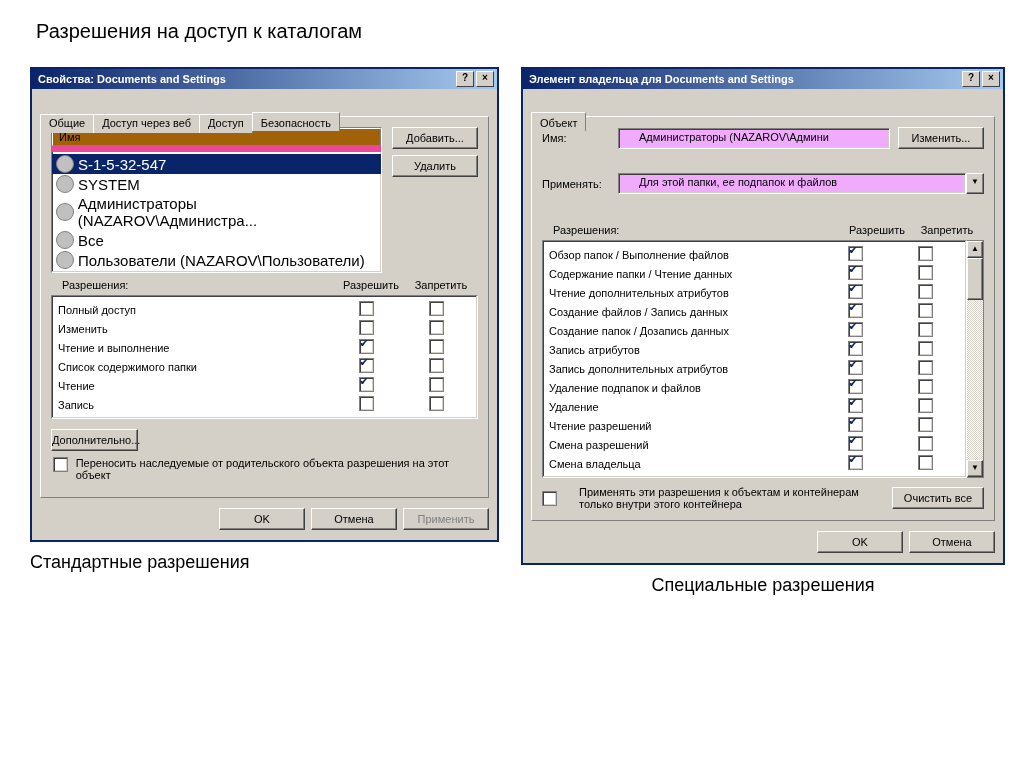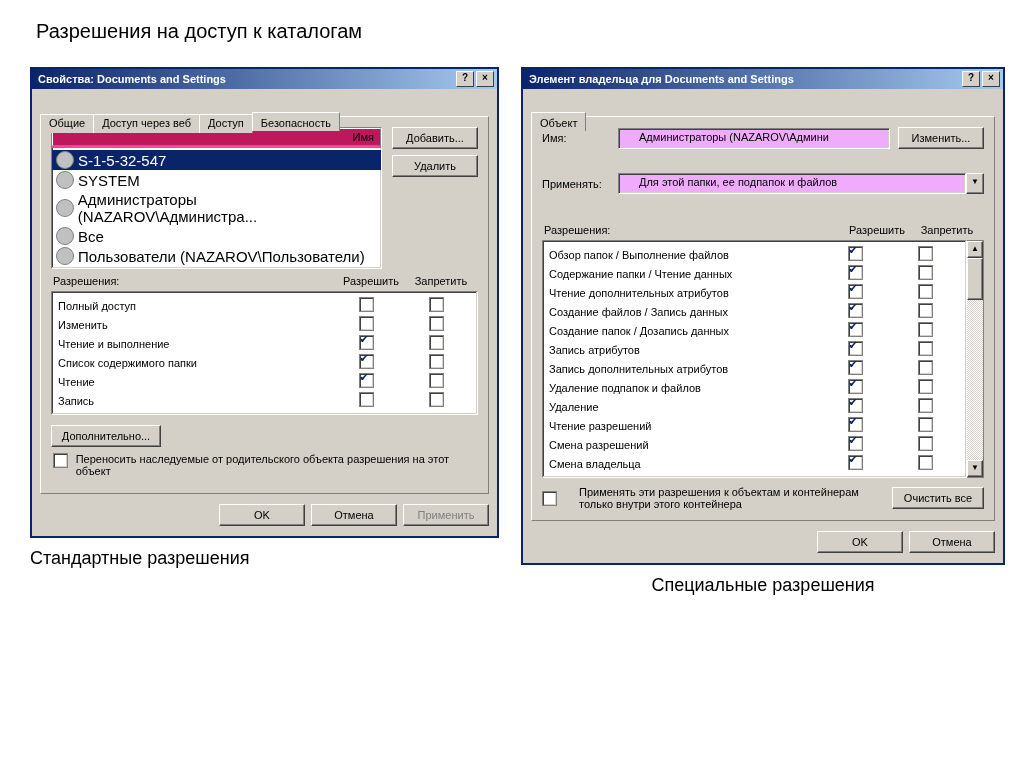--- a/index.html
+++ b/index.html
@@ -102,9 +102,8 @@
   }
   .list-header {
     display:flex;
-    background:#be185d;
-    border-bottom:2px solid #ec4899;
-    text-align:right;
+    background:#a16207;
+    border-bottom:6px solid #ec4899;
   }
   .list-header-cell {
     flex:1;

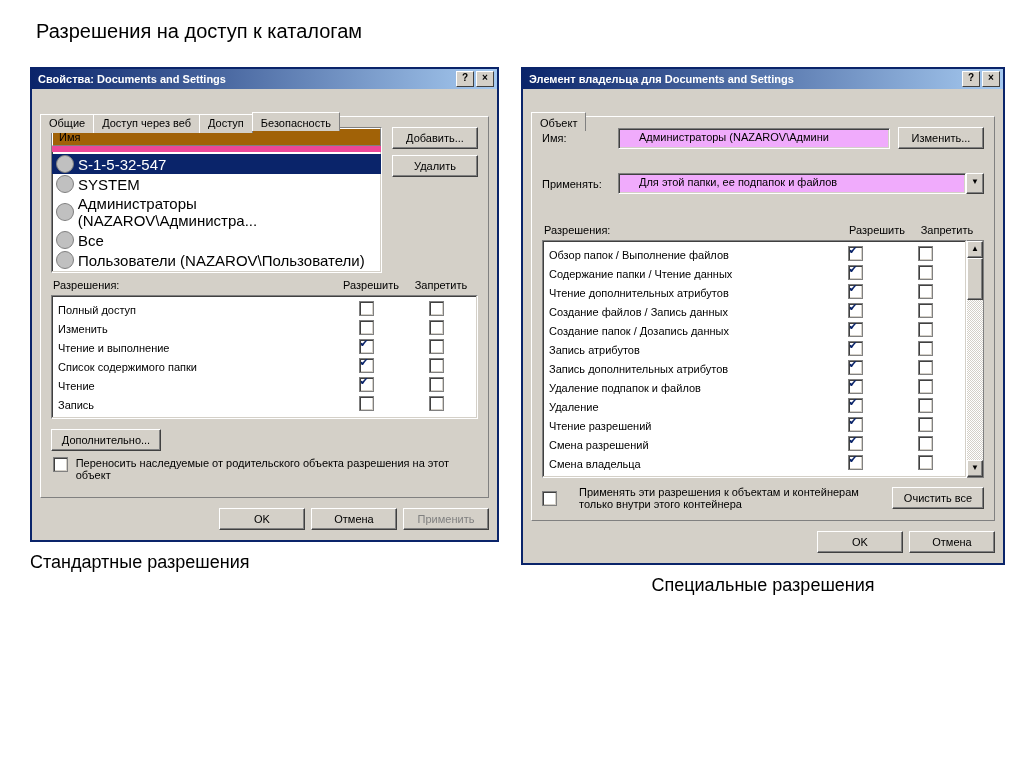--- a/index.html
+++ b/index.html
@@ -162,7 +162,7 @@
     font-size:11px;
     padding:6px 2px 4px 2px;
   }
-  .perm-head .l {flex:1;}
+  .perm-head .l {flex:1;margin-left:9px;}
   .perm-head .c {width:70px;text-align:center;}
   .perm-frame {
     background:#fff;

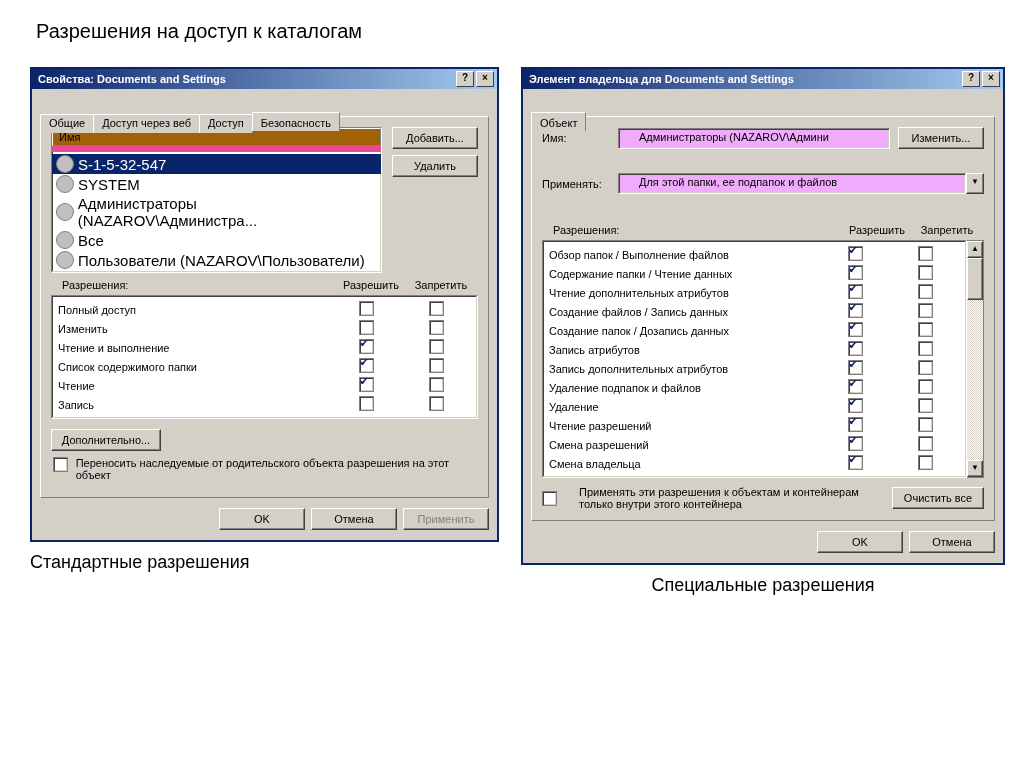--- a/index.html
+++ b/index.html
@@ -366,7 +366,7 @@
               </div>
 
             <div style="margin-top:10px;">
-              <button class="btn" style="width:110px;">Дополнительно...</button>
+              <button class="btn" style="width:87px;">Дополнительно...</button>
             </div>
 
             <div class="inherit-row">

